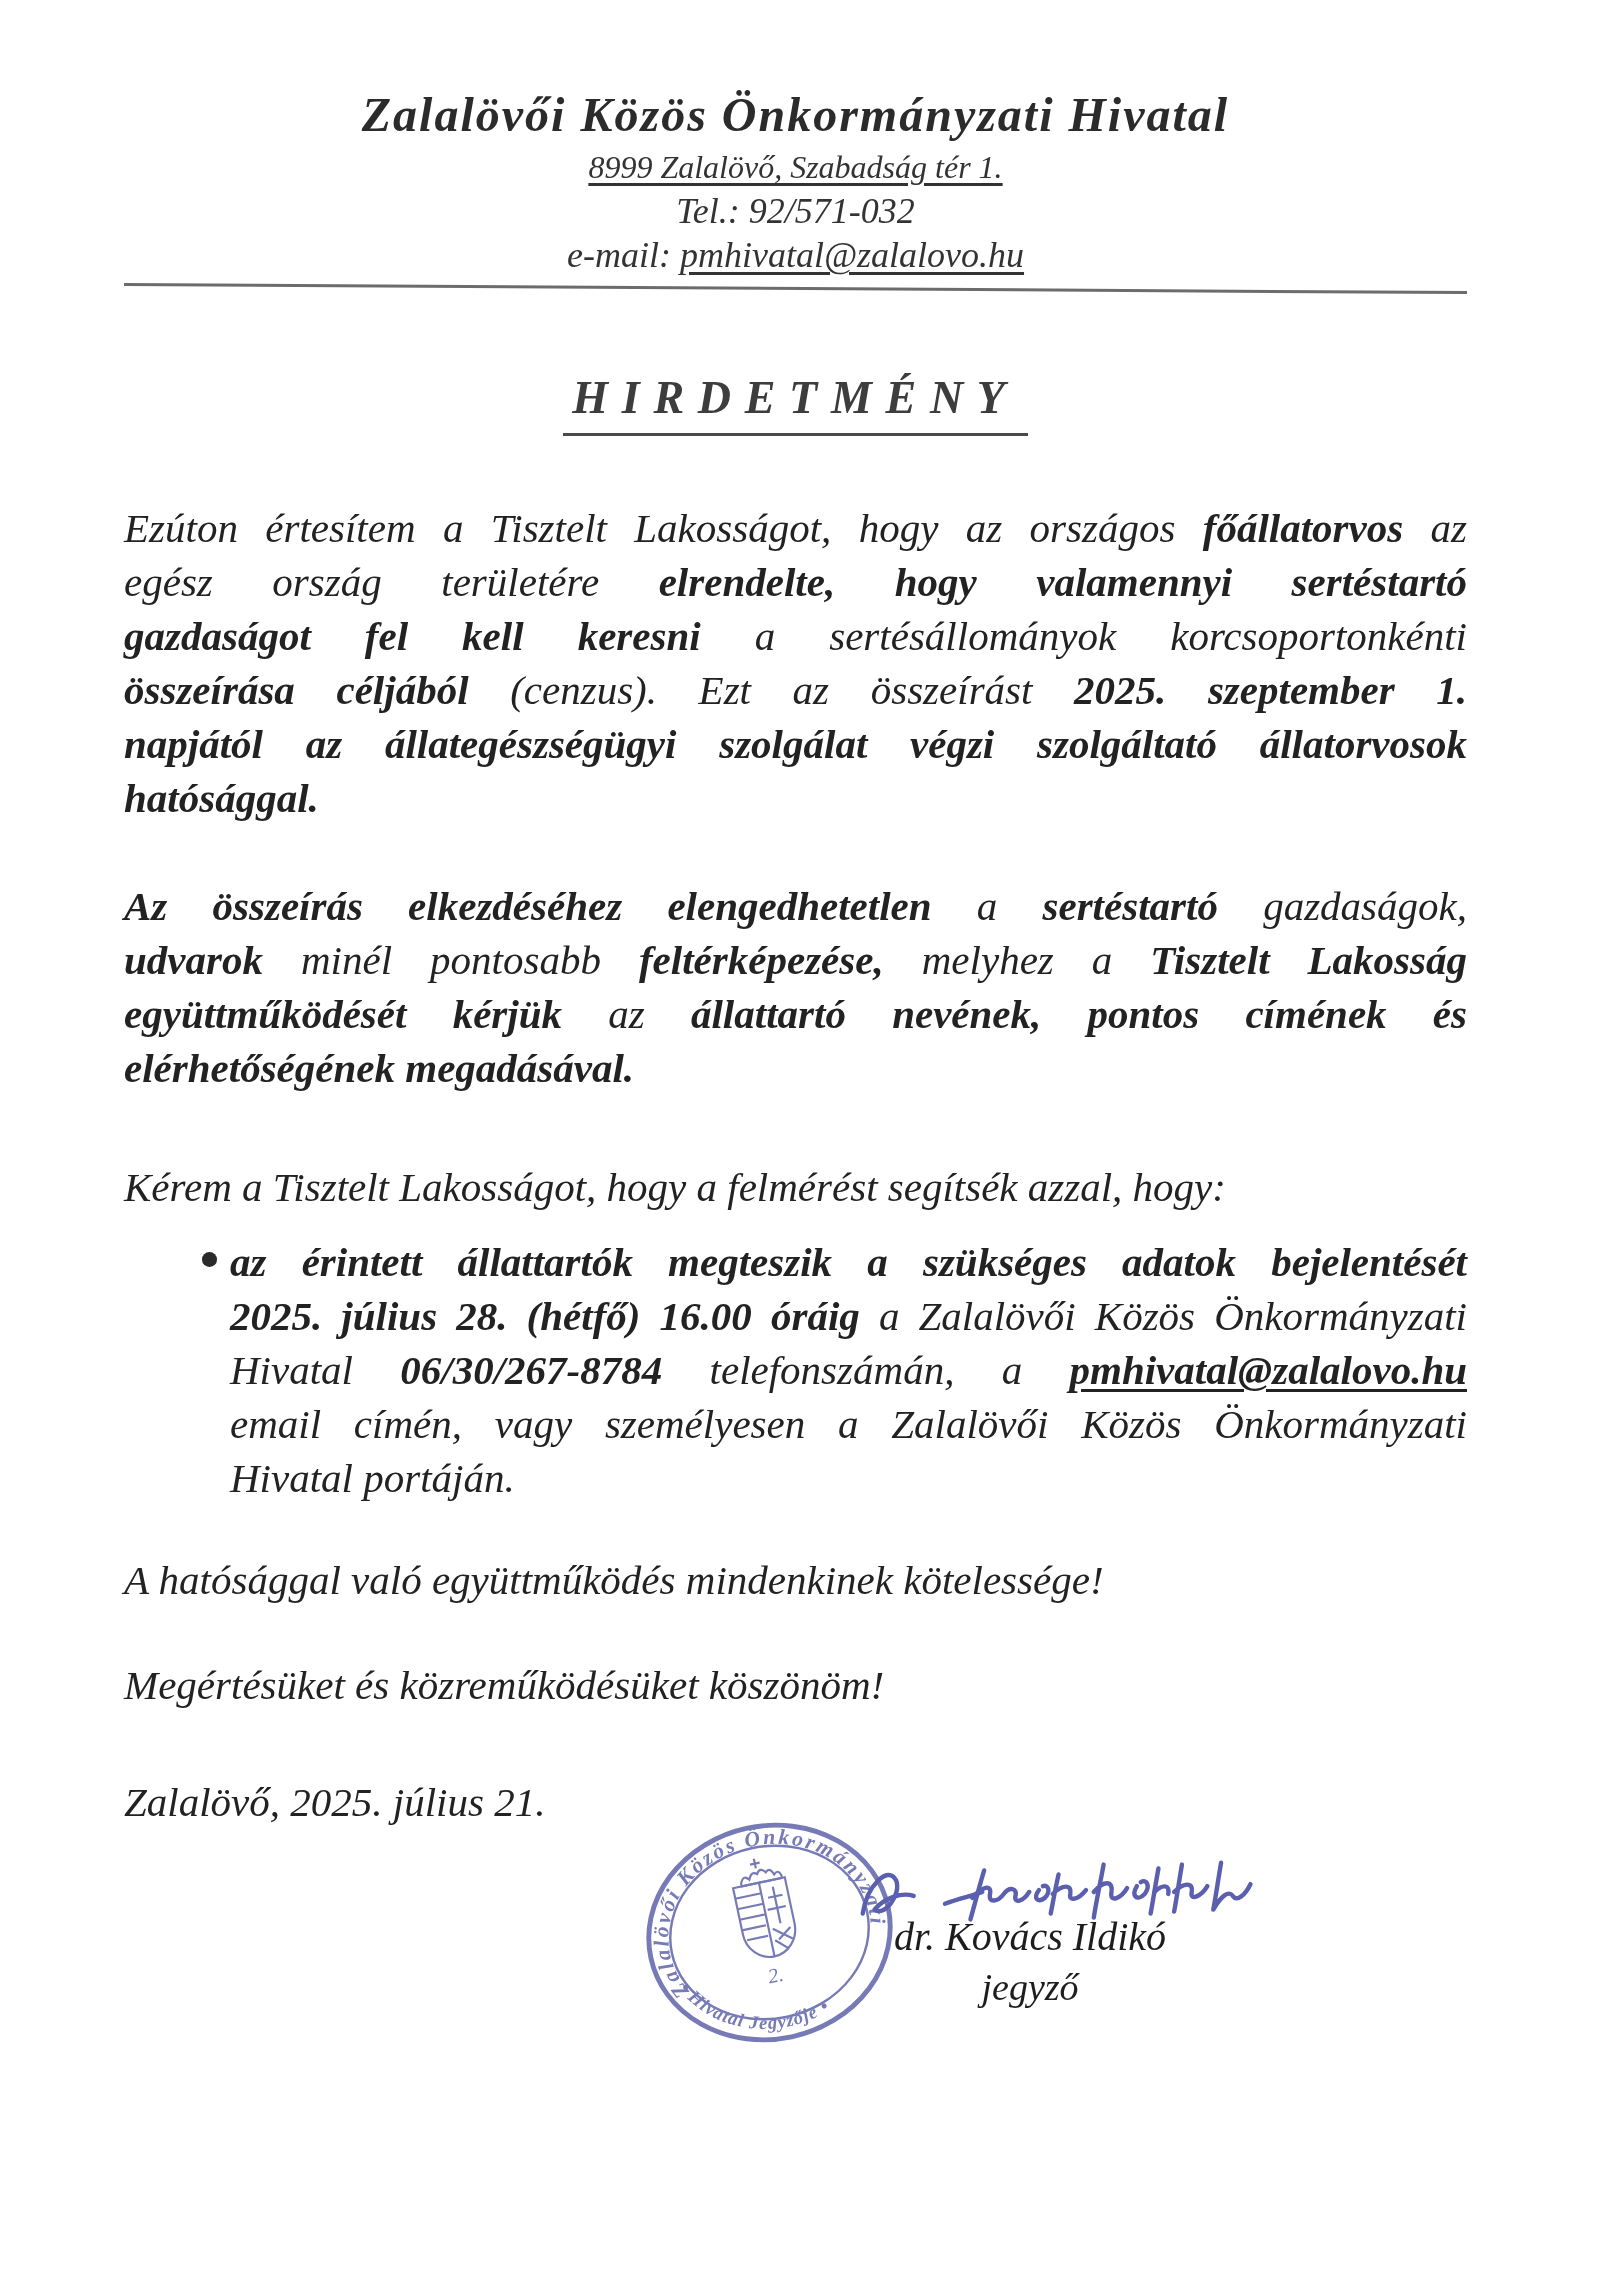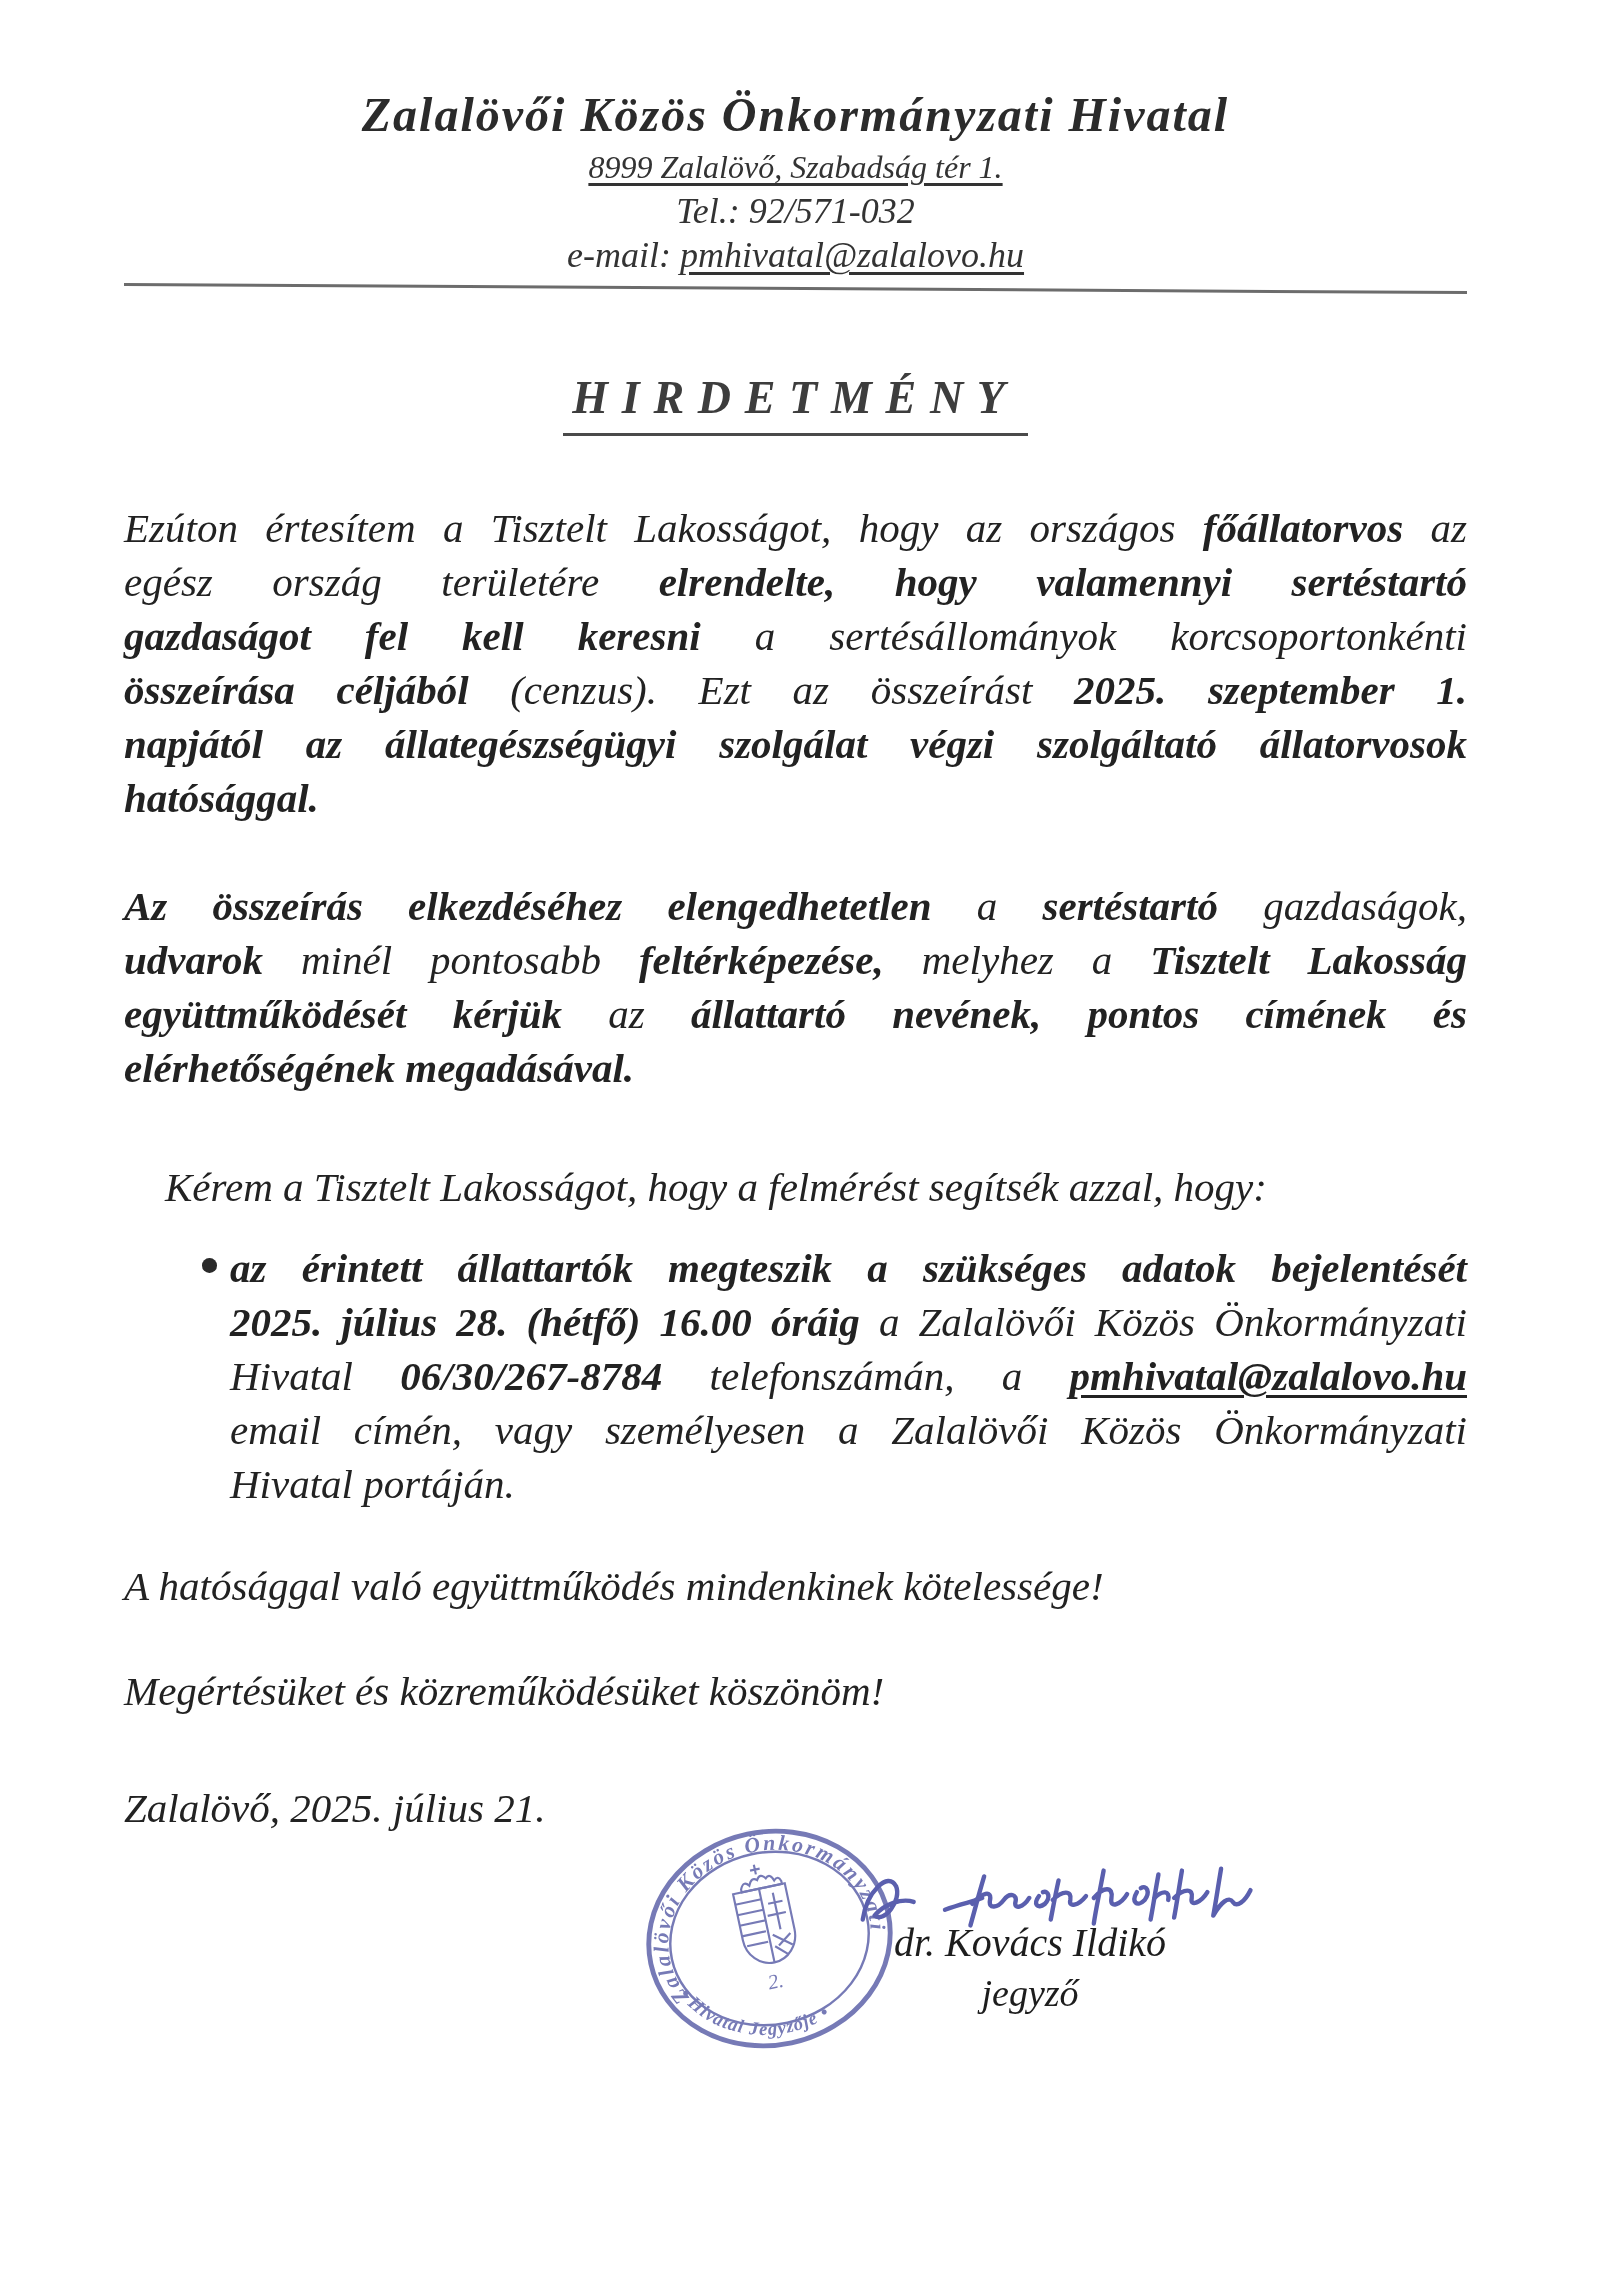--- a/index.html
+++ b/index.html
@@ -52,7 +52,7 @@
   .u{text-decoration:underline;text-decoration-thickness:2.9px;text-underline-offset:4.9px;}
   #p1{margin-top:65px;}
   #p2{margin-top:54px;}
-  #p3{margin-top:65px;margin-left:41px;}
+  #p3{margin-top:65px;}
   #b1{margin-top:27px;position:relative;padding-left:106px;}
   #b1 .bullet-dot{
     position:absolute;left:78px;top:16.7px;width:14.7px;height:14.7px;border-radius:50%;

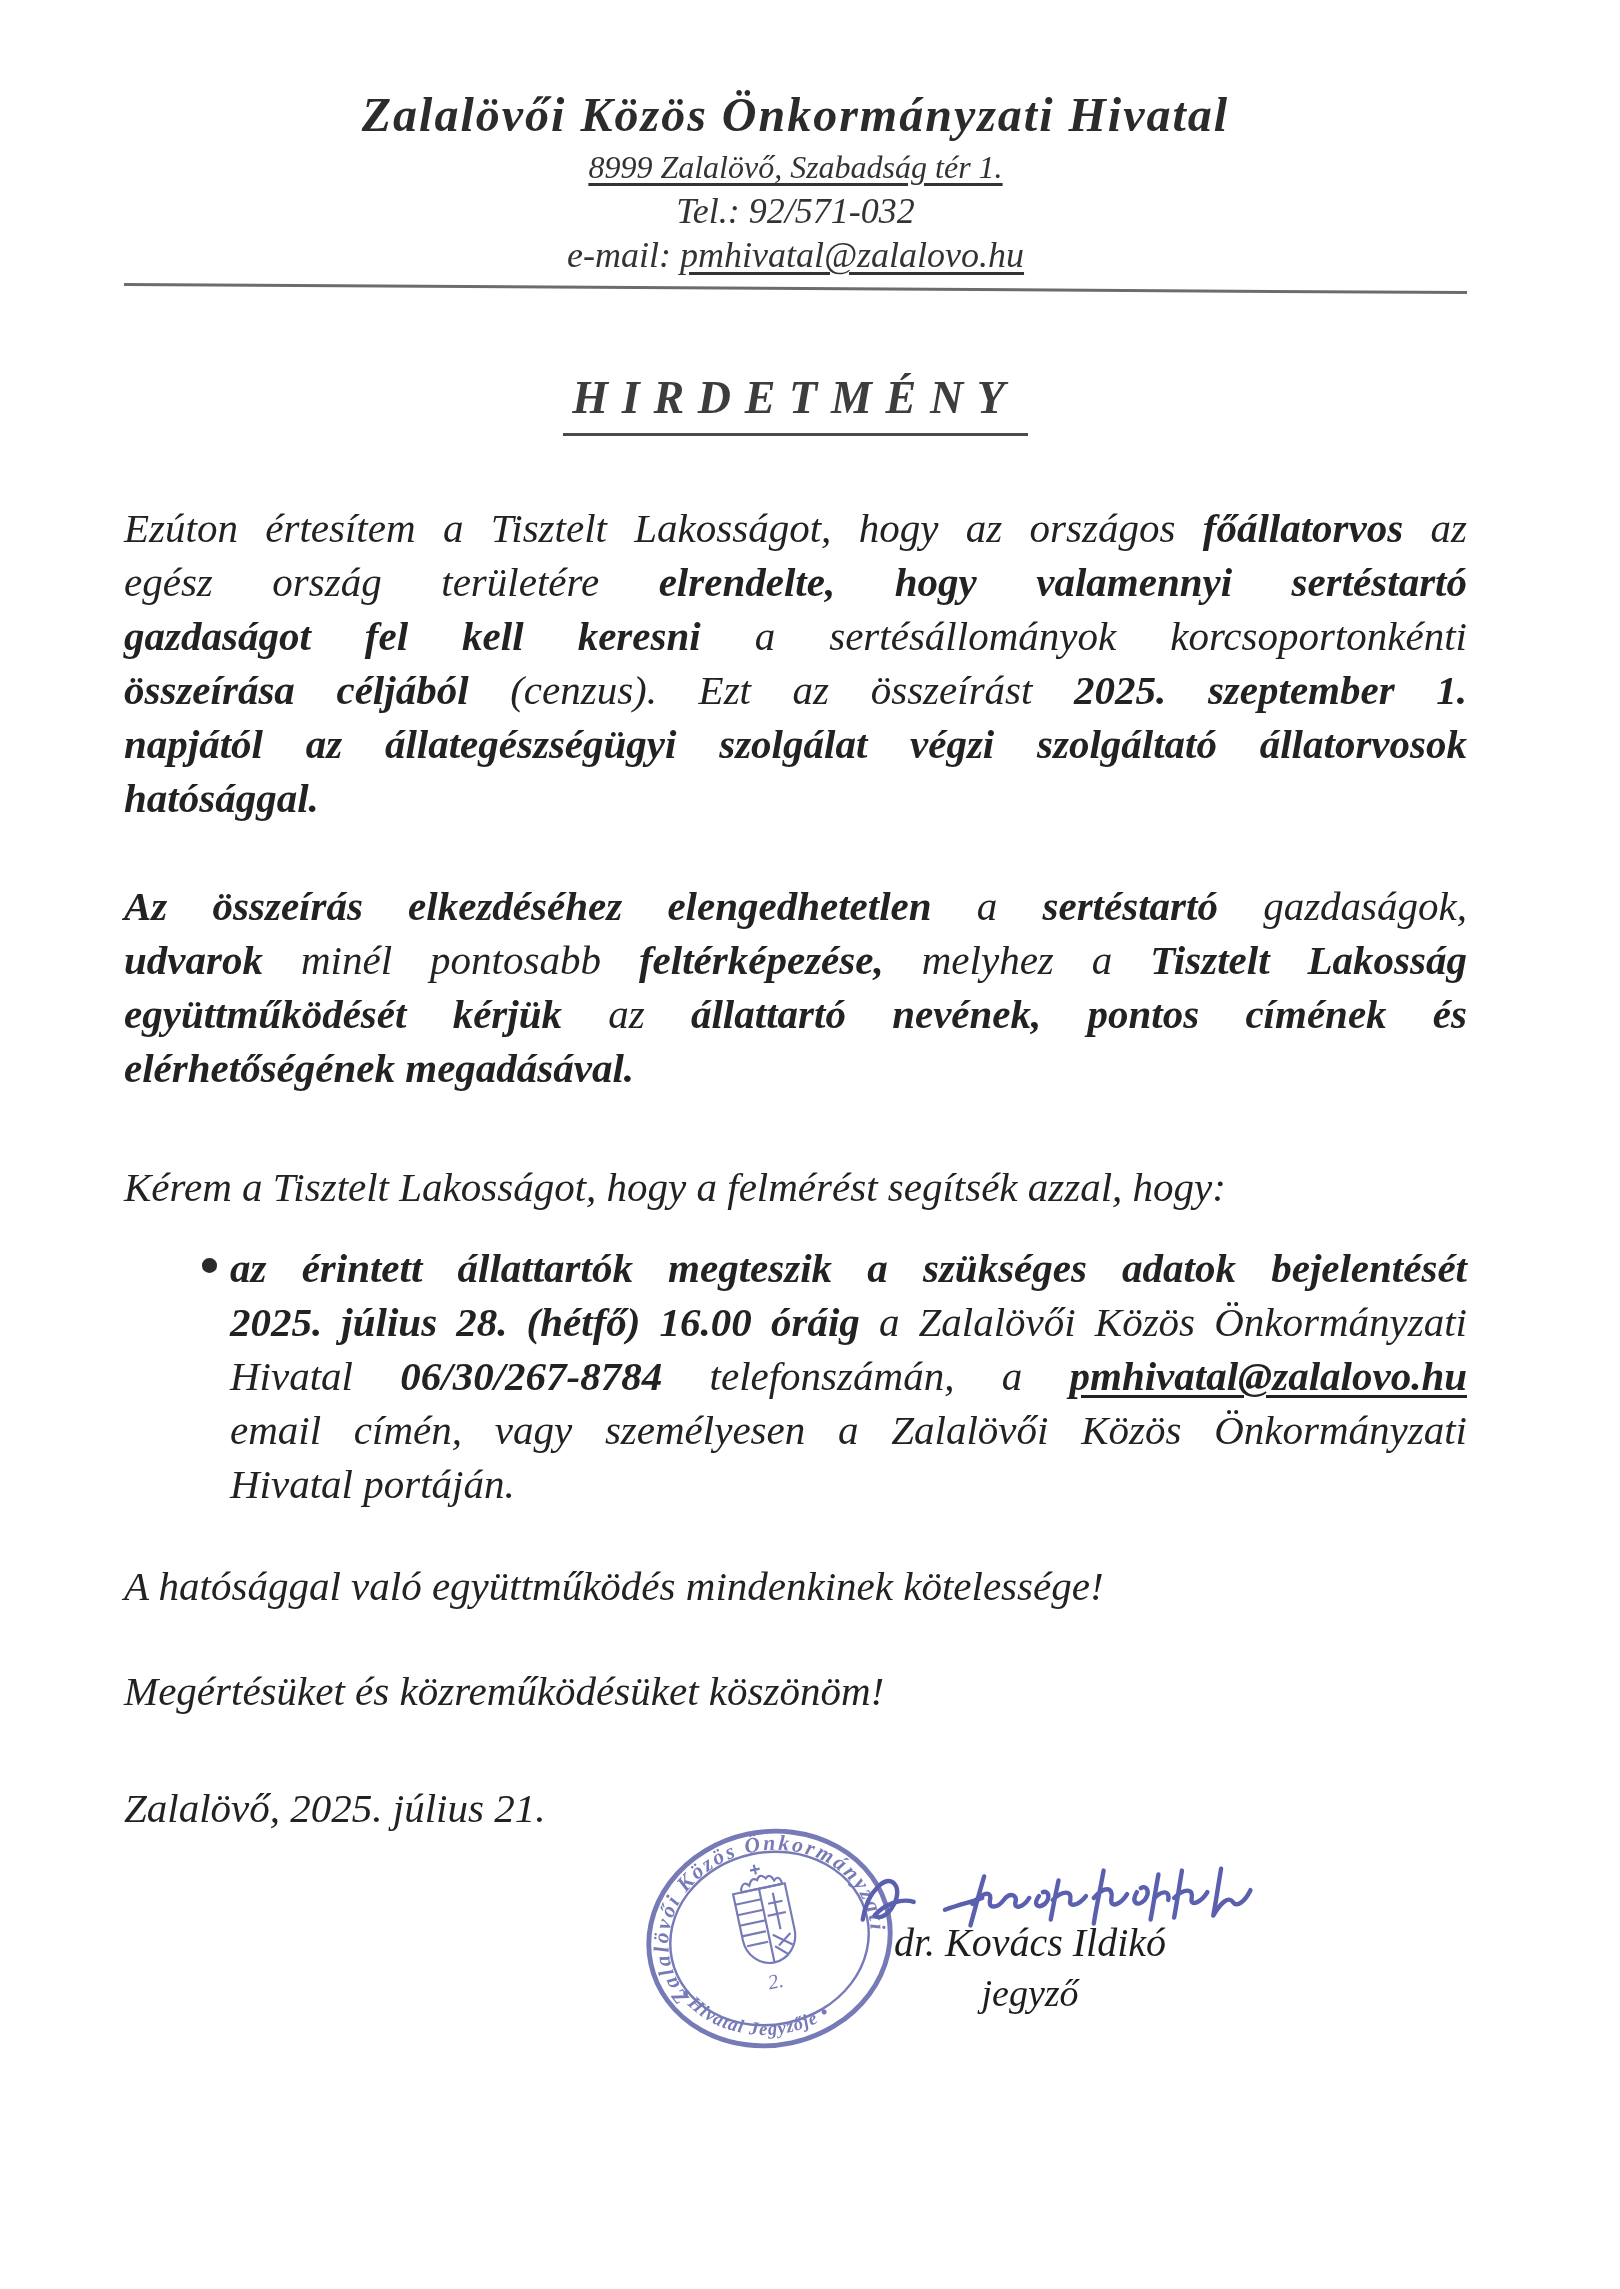--- a/index.html
+++ b/index.html
@@ -53,7 +53,7 @@
   #p1{margin-top:65px;}
   #p2{margin-top:54px;}
   #p3{margin-top:65px;}
-  #b1{margin-top:27px;position:relative;padding-left:106px;}
+  #b1{margin-top:21px;position:relative;padding-left:106px;}
   #b1 .bullet-dot{
     position:absolute;left:78px;top:16.7px;width:14.7px;height:14.7px;border-radius:50%;
     background:#2a2a2a;

